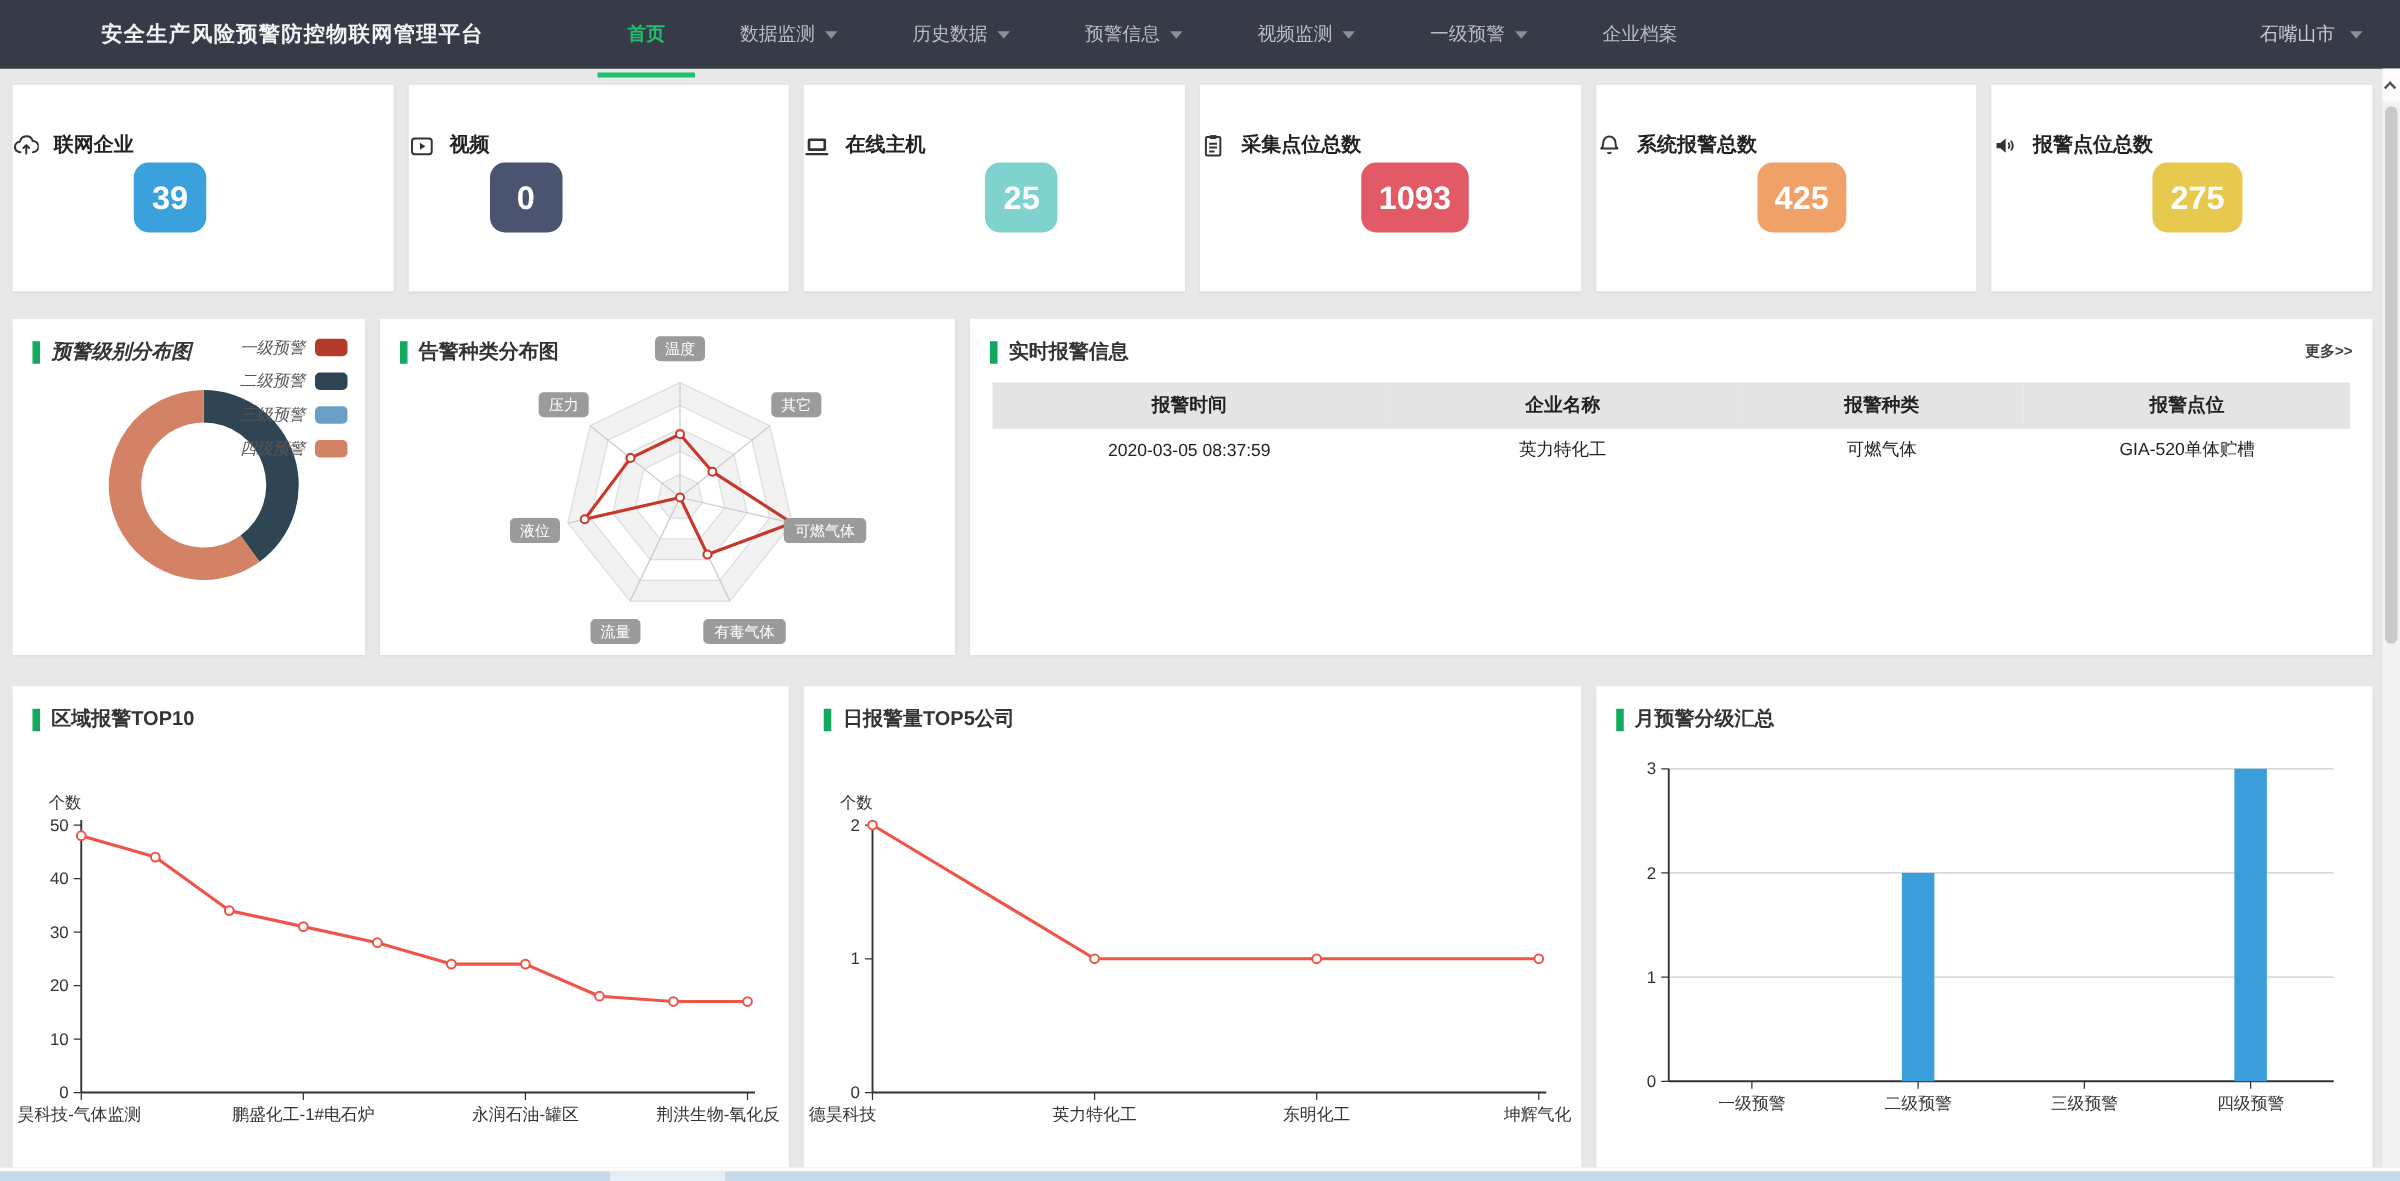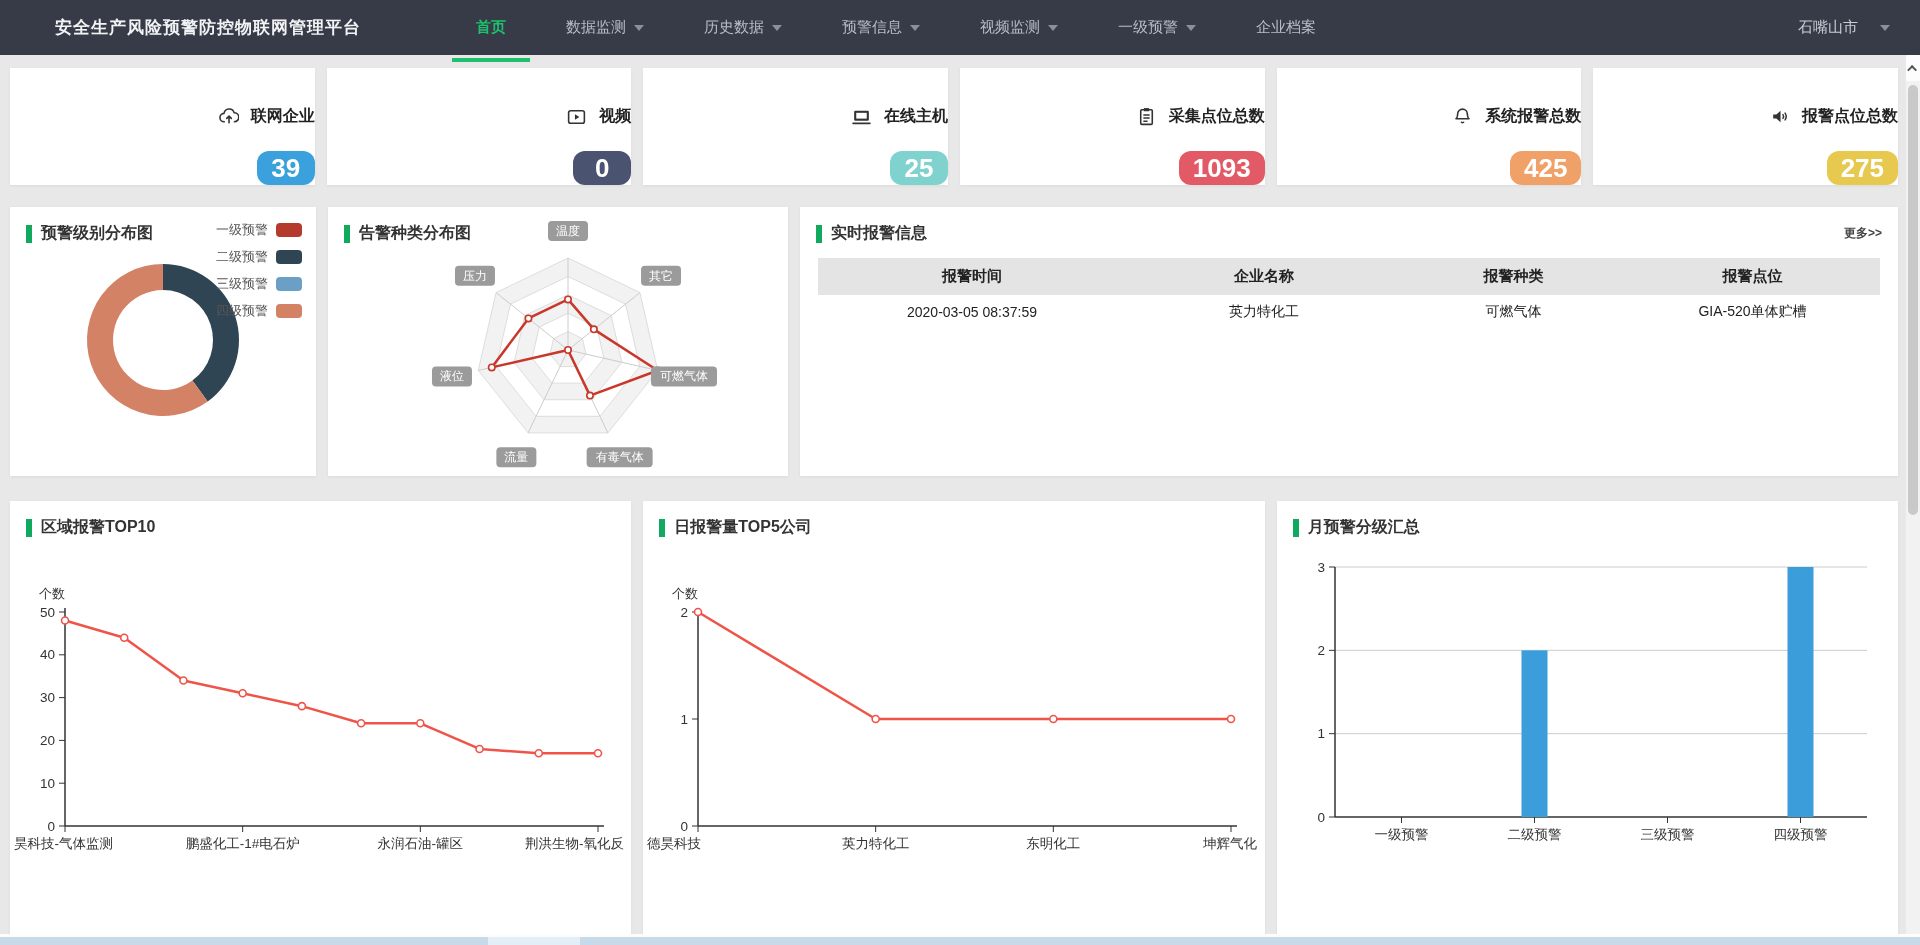--- a/index.html
+++ b/index.html
@@ -7,7 +7,7 @@
   body { background:#e8e8e8; font-family:"Liberation Sans","DejaVu Sans",sans-serif; position:relative; }
 
   
-  .nav { height:55px; background:#363b47; display:flex; align-items:center; padding-left:55px; }
+  .nav { height:55px; background:#363b47; display:flex; align-items:center; padding-left:81px; }
   .nav-title { color:#f2f3f5; font-size:17px; font-weight:600; letter-spacing:1px; margin-right:85px; }
   .nav-menu { display:flex; height:68px; }
   .nav-item { position:relative; display:flex; align-items:center; gap:8px; padding:0 30px; color:#b9bdc7; font-size:15px; cursor:pointer; }

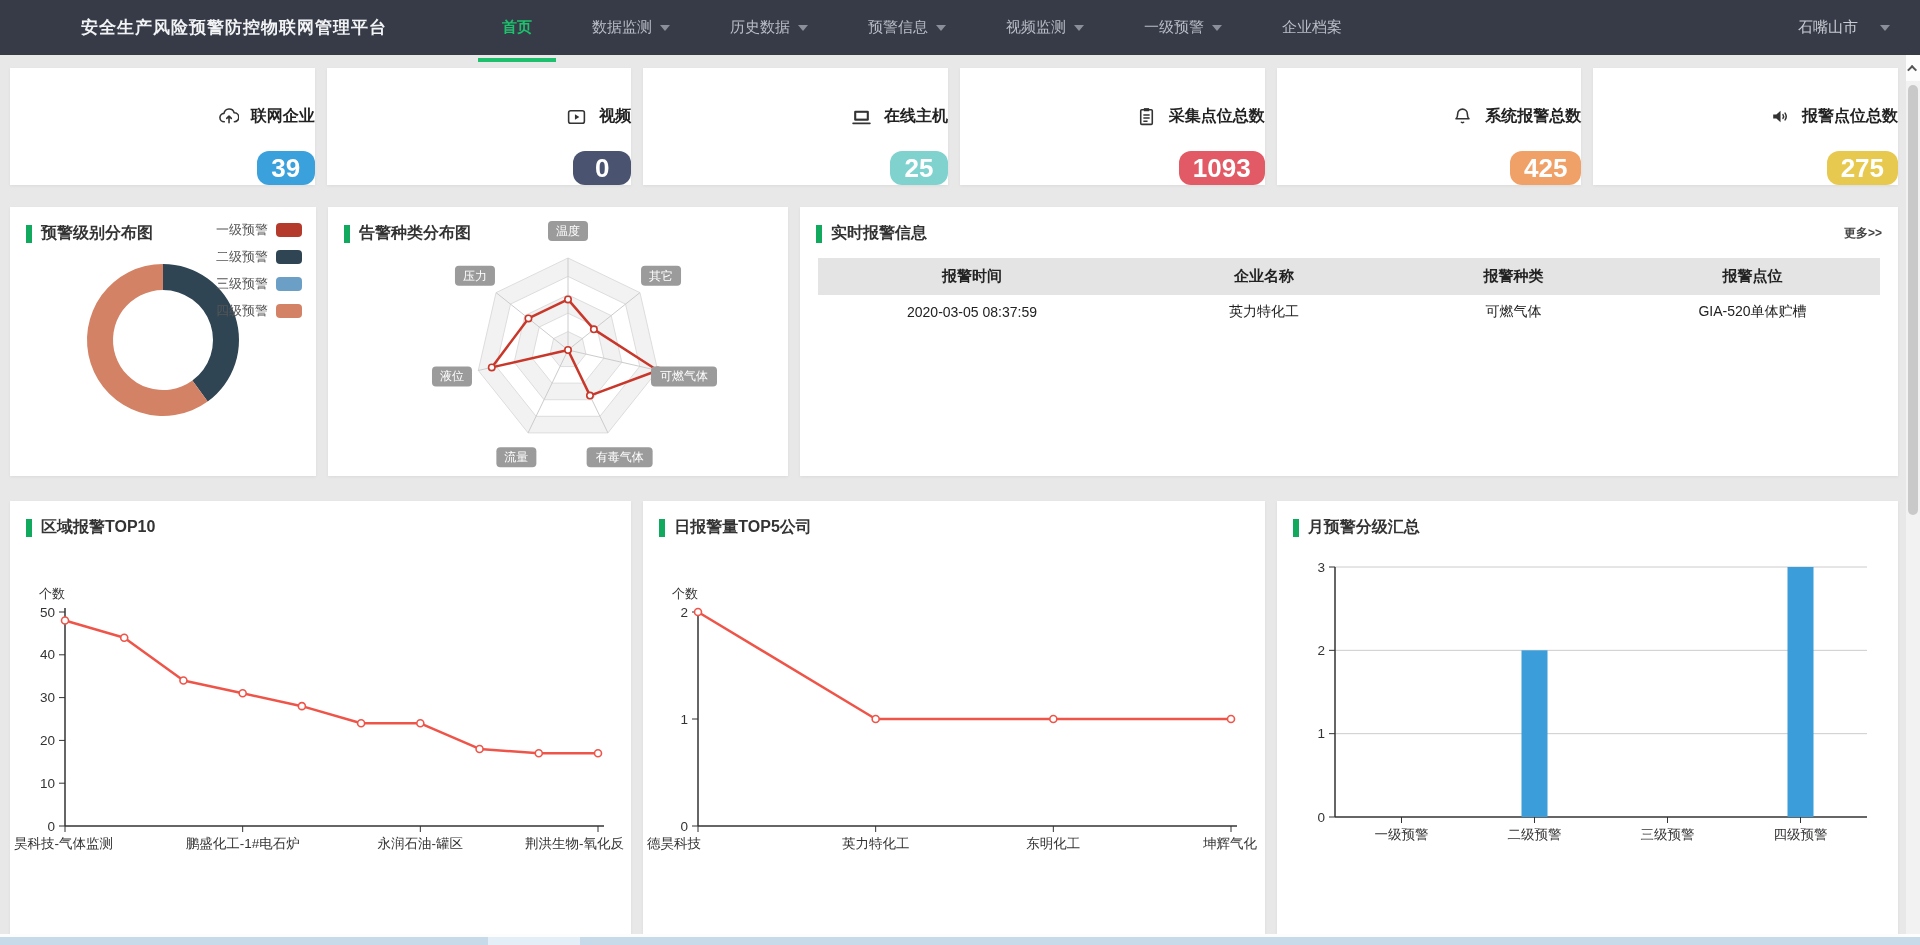--- a/index.html
+++ b/index.html
@@ -14,7 +14,7 @@
   .nav-item.active { color:#1ec06d; font-weight:600; }
   .nav-item.active::after { content:""; position:absolute; left:6px; right:6px; bottom:0; height:4px; background:#1ec06d; }
   .caret { width:0; height:0; border-left:5px solid transparent; border-right:5px solid transparent; border-top:6px solid #8a8f9a; }
-  .nav-region { margin-left:auto; margin-right:30px; display:flex; align-items:center; gap:22px; color:#c9ccd3; font-size:15px; cursor:pointer; }
+  .nav-region { margin-left:auto; margin-right:30px; display:flex; align-items:center; gap:12px; color:#c9ccd3; font-size:15px; cursor:pointer; }
 
   
   .stats-row { display:flex; gap:12px; margin:13px 22px 0 10px; }

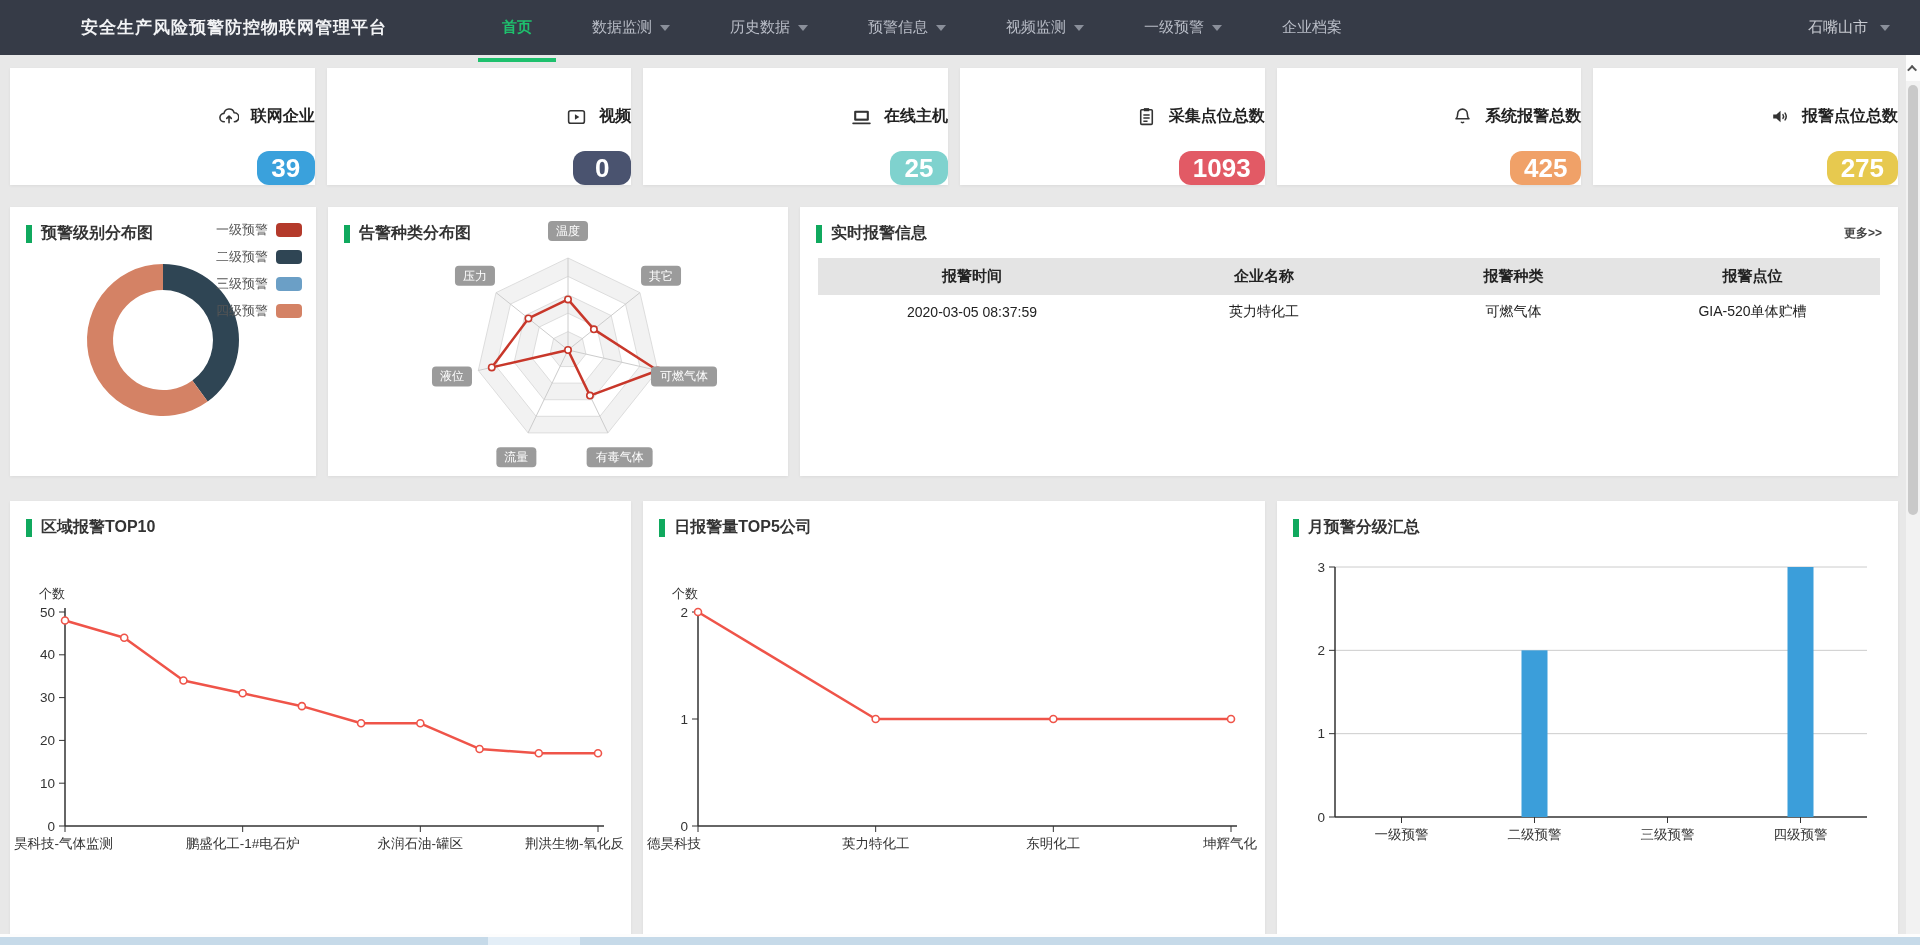--- a/index.html
+++ b/index.html
@@ -18,7 +18,7 @@
 
   
   .stats-row { display:flex; gap:12px; margin:13px 22px 0 10px; }
-  .stat-card { flex:1; background:#fff; height:117px; box-shadow:0 1px 3px rgba(0,0,0,.06); display:flex; flex-direction:column; align-items:flex-end; padding-top:38px; }
+  .stat-card { flex:1; background:#fff; height:165px; box-shadow:0 1px 3px rgba(0,0,0,.06); display:flex; flex-direction:row; align-items:flex-start; padding-top:38px; }
   .stat-head { display:flex; align-items:center; gap:12px; }
   .stat-head svg { width:21px; height:21px; }
   .stat-label { font-size:16px; font-weight:600; color:#222; }

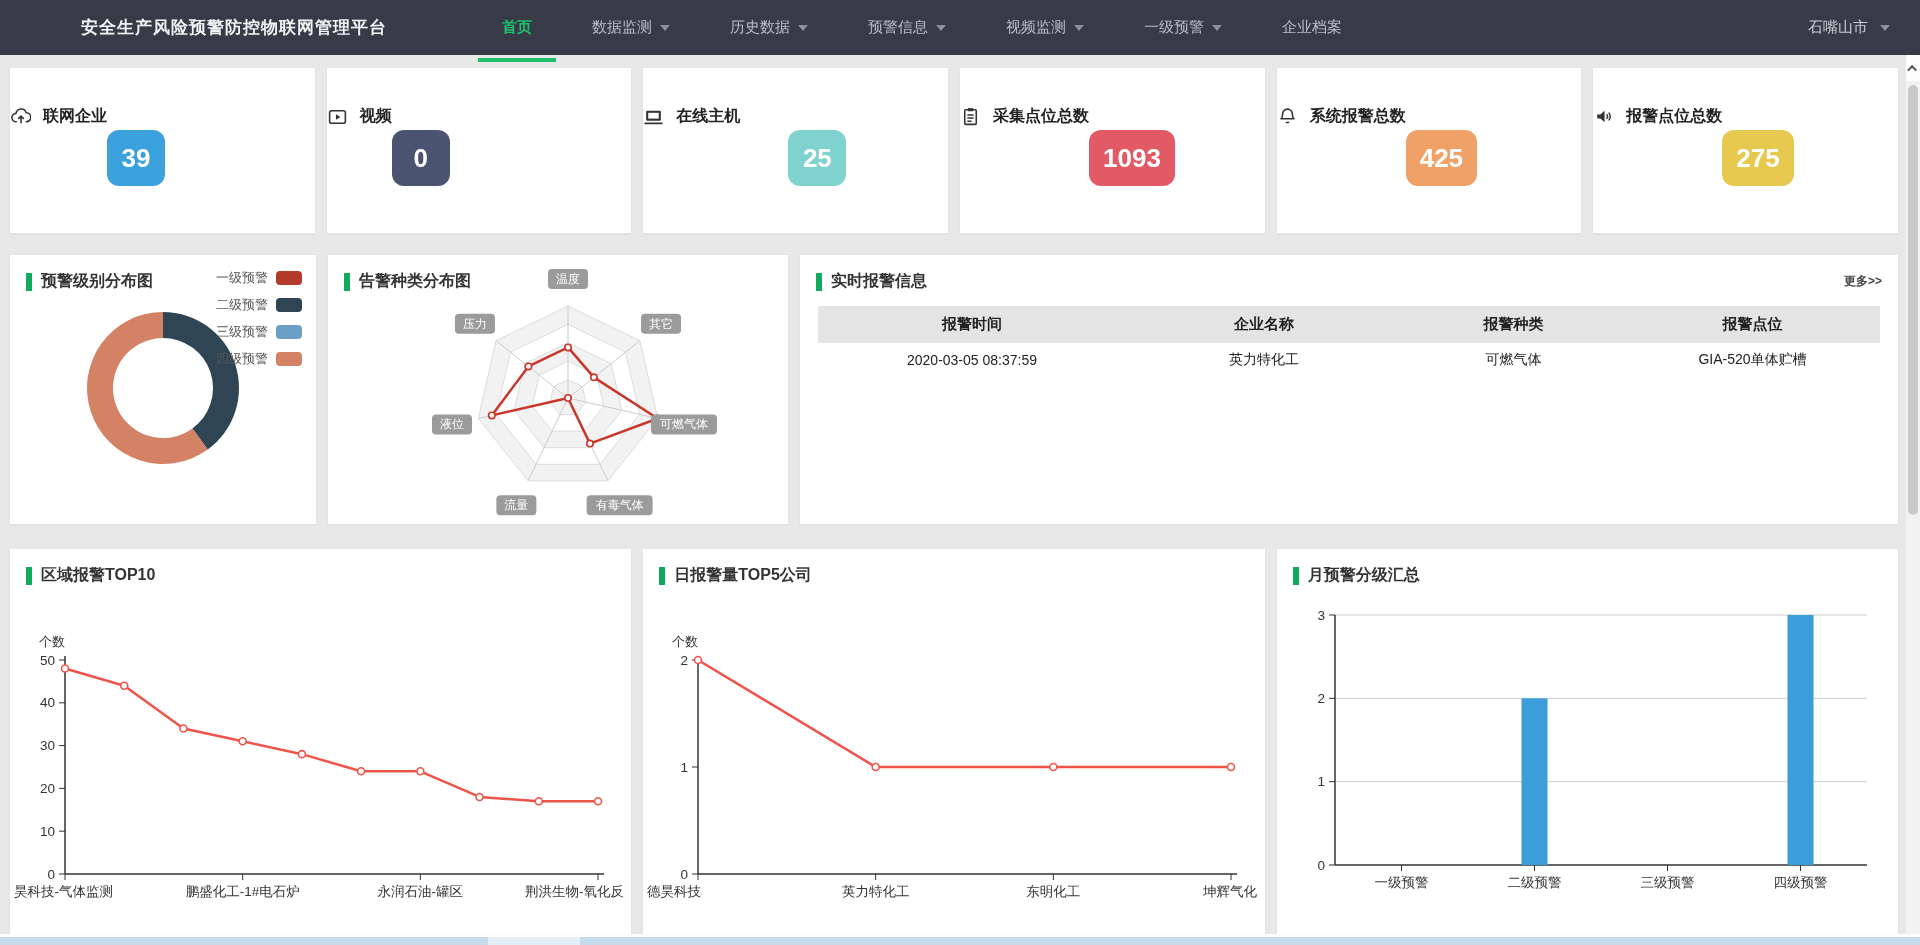--- a/index.html
+++ b/index.html
@@ -28,7 +28,7 @@
   .row2 { display:flex; gap:12px; margin:22px 22px 0 10px; height:269px; }
   .row3 { display:flex; gap:12px; margin:25px 22px 0 10px; height:467px; }
   .panel { background:#fff; position:relative; box-shadow:0 1px 3px rgba(0,0,0,.06); }
-  .p-donut { width:306px; }
+  .p-donut { width:282px;font-style:italic; }
   .p-radar { width:460px; }
   .p-table { flex:1; }
   .row3 .panel { flex:1; }

